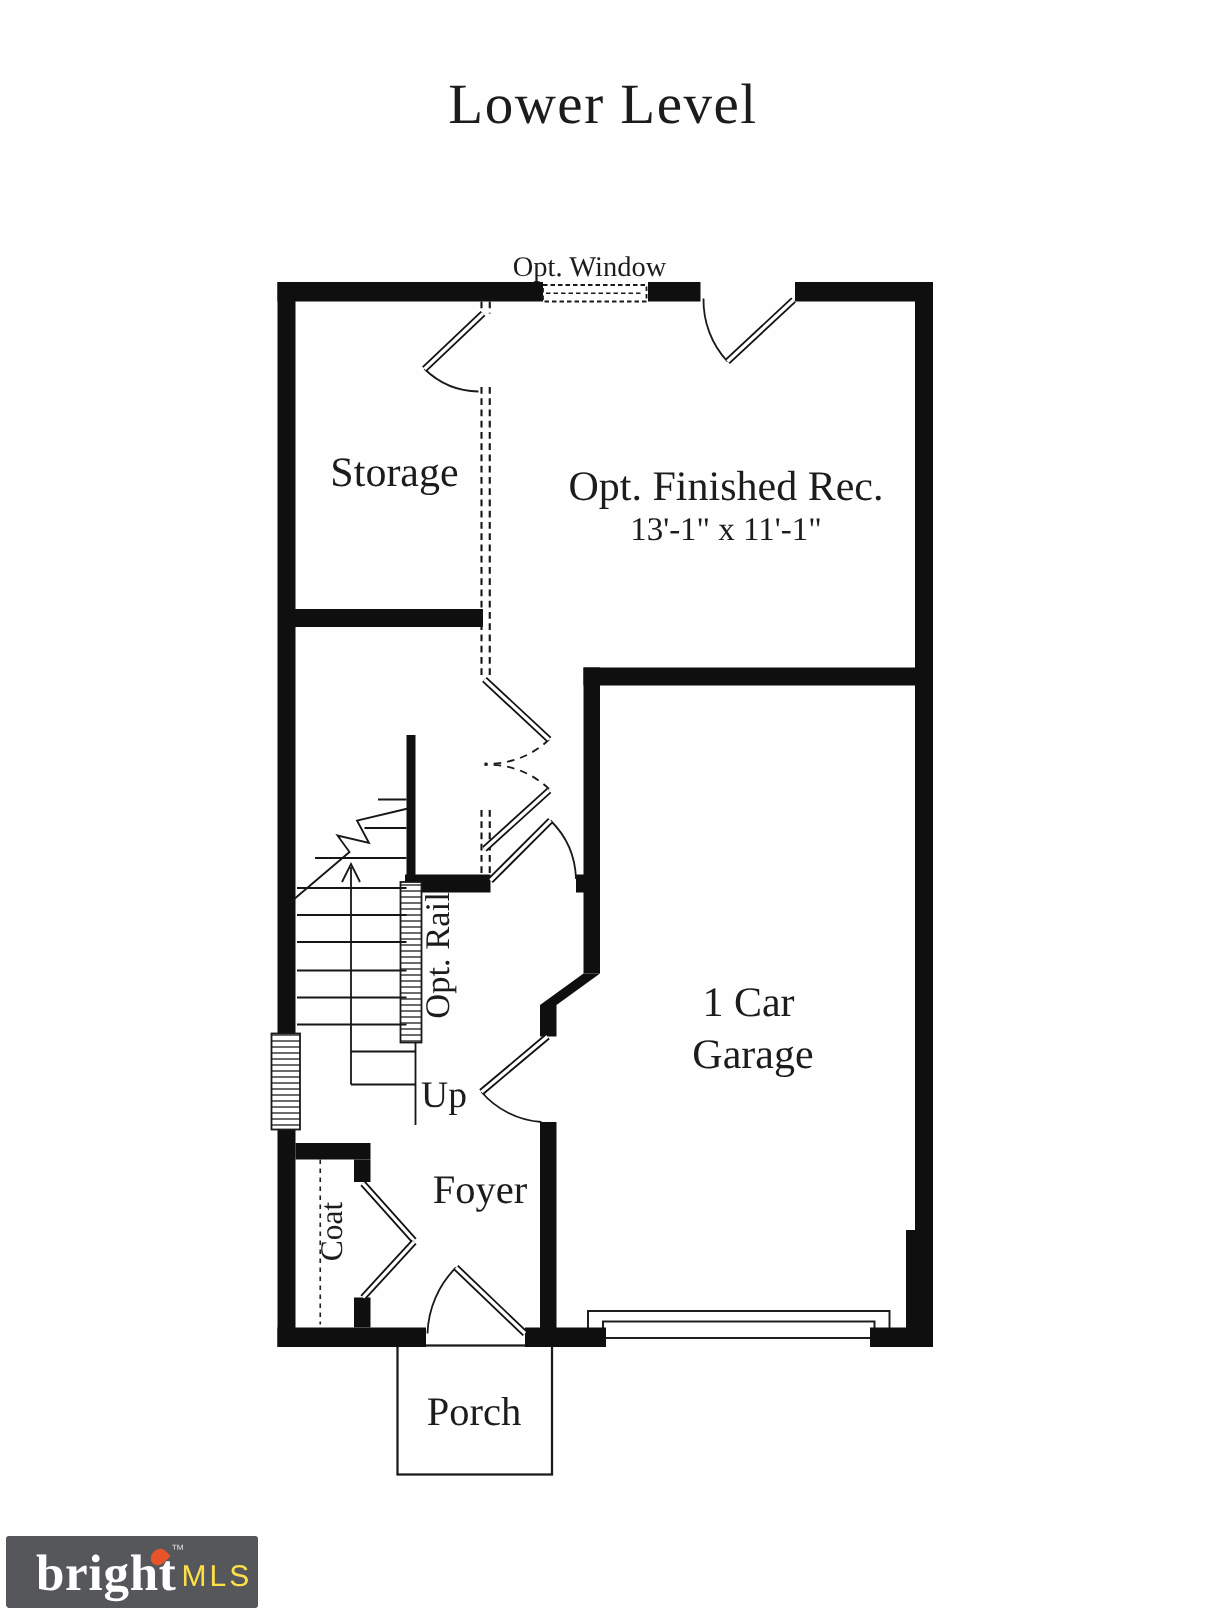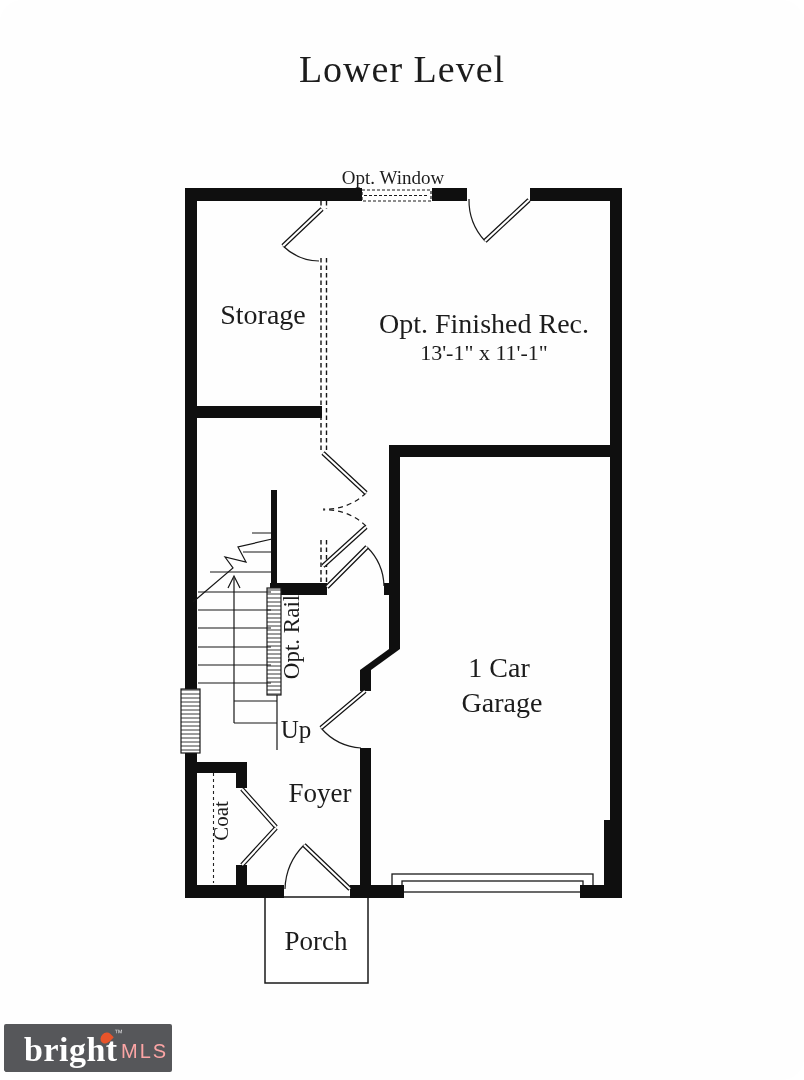--- a/index.html
+++ b/index.html
@@ -46,7 +46,7 @@
     font-family:"Liberation Sans",sans-serif;
   }
   .logo-mls{
-    position:absolute;left:117px;bottom:9px;color:#fca5a5;
+    position:absolute;left:117px;bottom:9px;color:#fde047;
     font-family:"Liberation Sans",sans-serif;font-size:20px;letter-spacing:2px;
   }
 </style>

